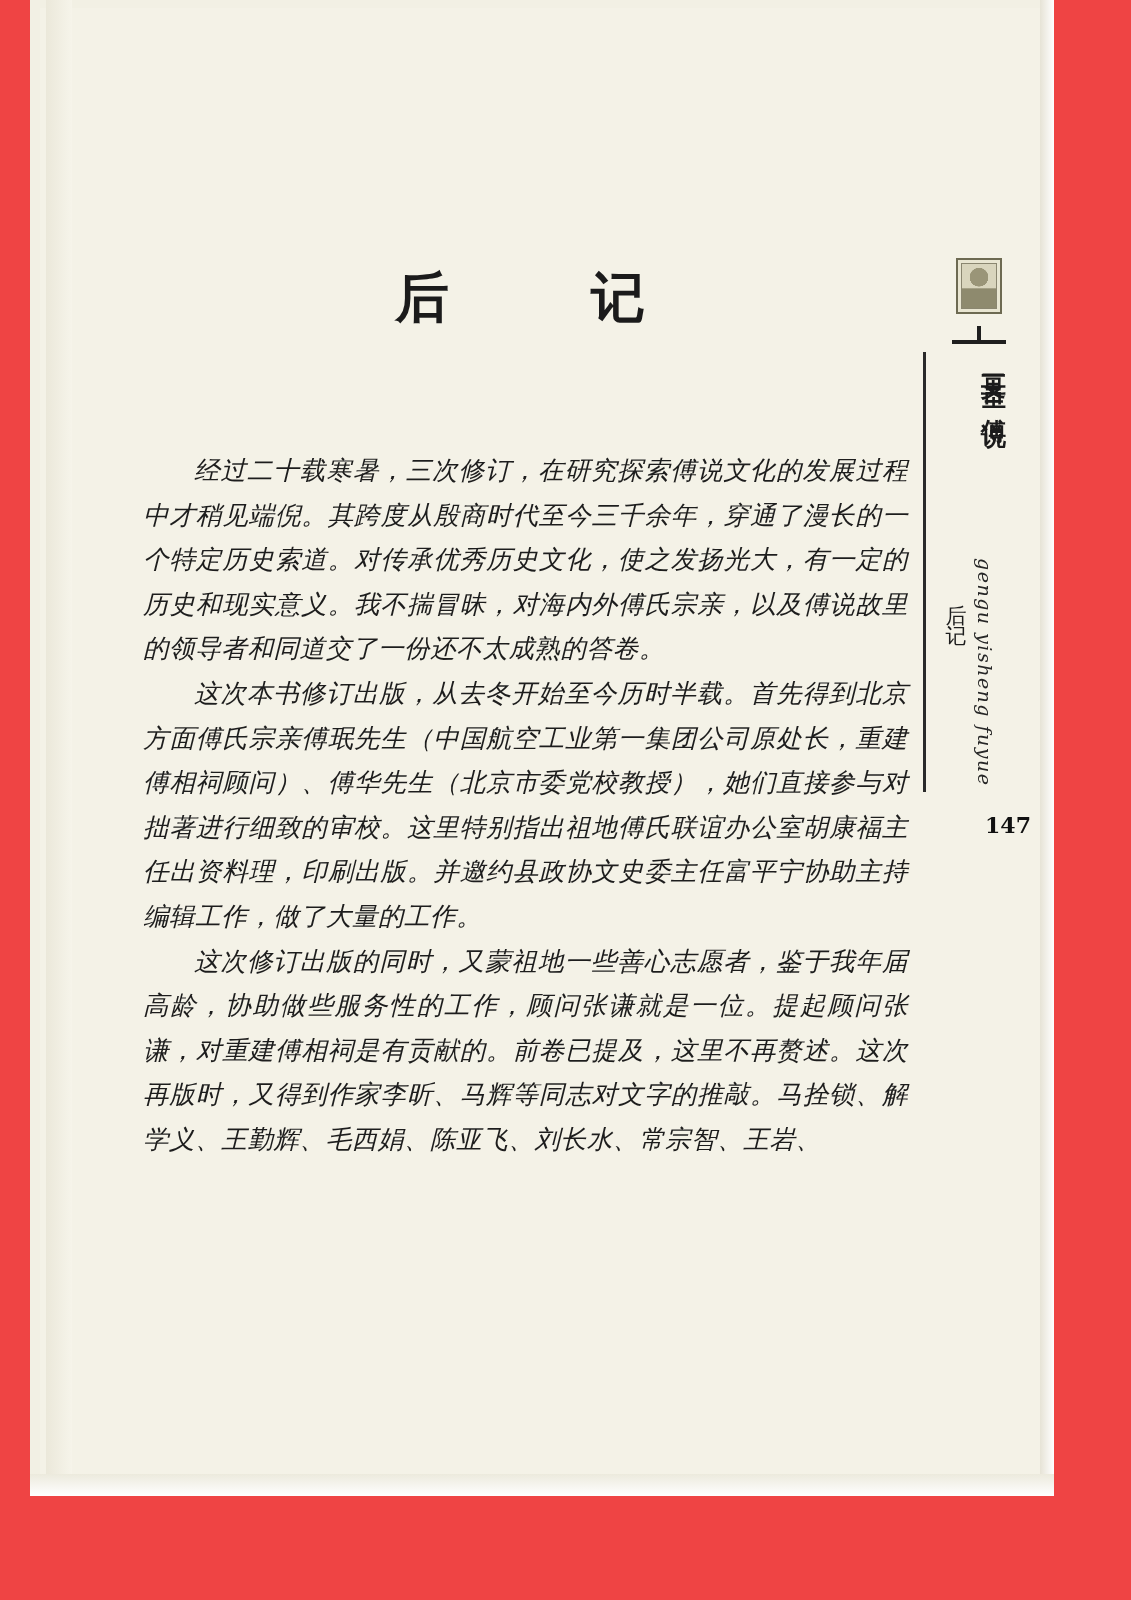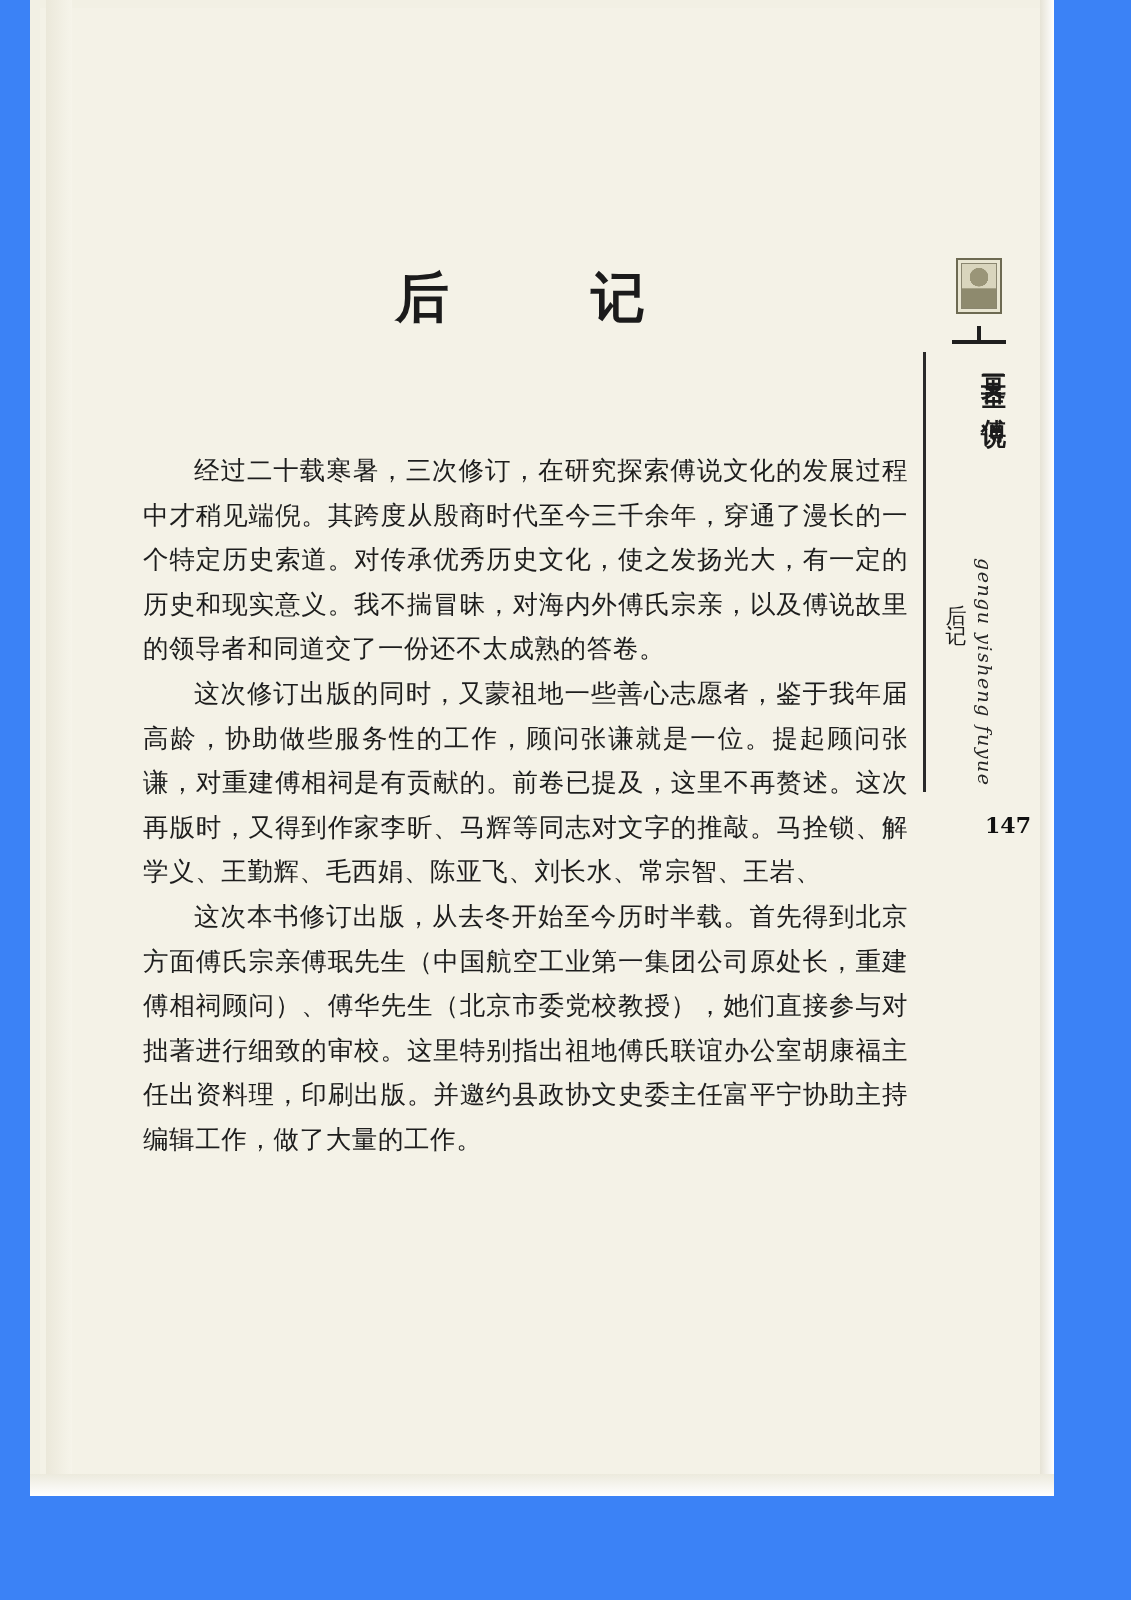--- a/index.html
+++ b/index.html
@@ -19,7 +19,7 @@
     position: relative;
     width: 1131px;
     height: 1600px;
-    background: #3b82f6;
+    background: #ef4444;
   }
   
   .paper {

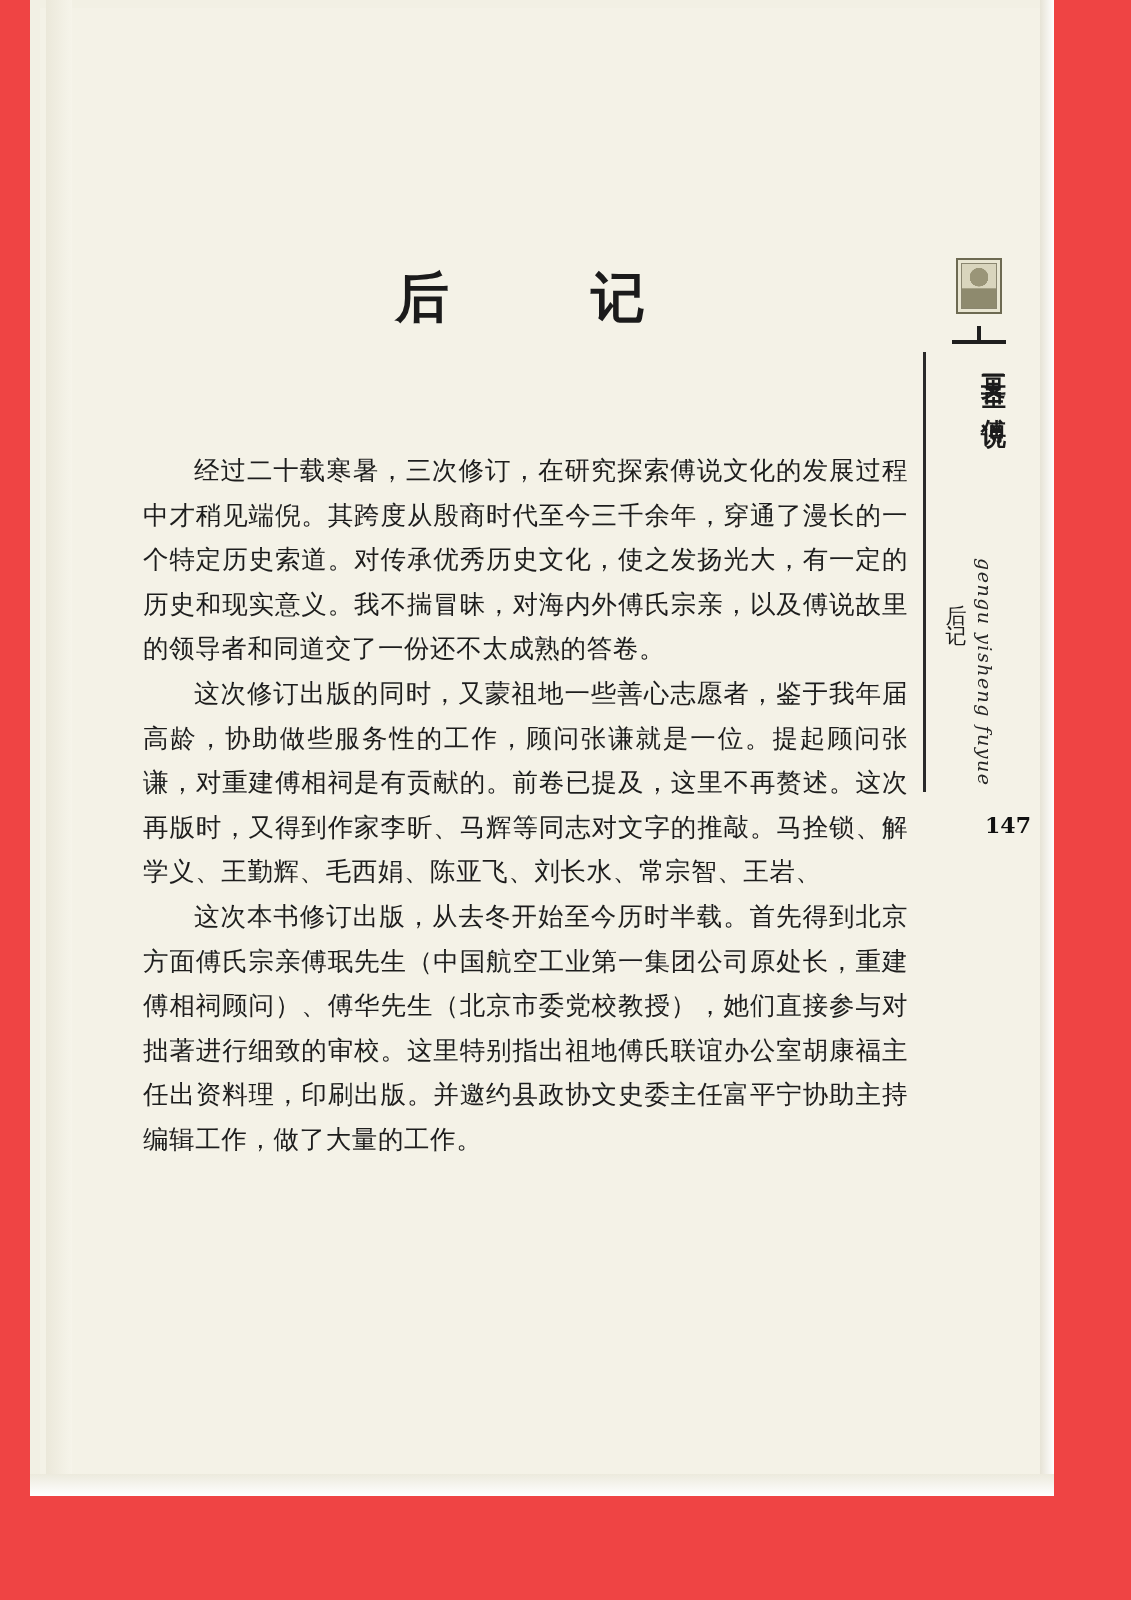--- a/index.html
+++ b/index.html
@@ -96,6 +96,7 @@
     text-align: justify;
     text-justify: inter-character;
     letter-spacing: 0.6px;
+    font-style: italic;
   }
 
   

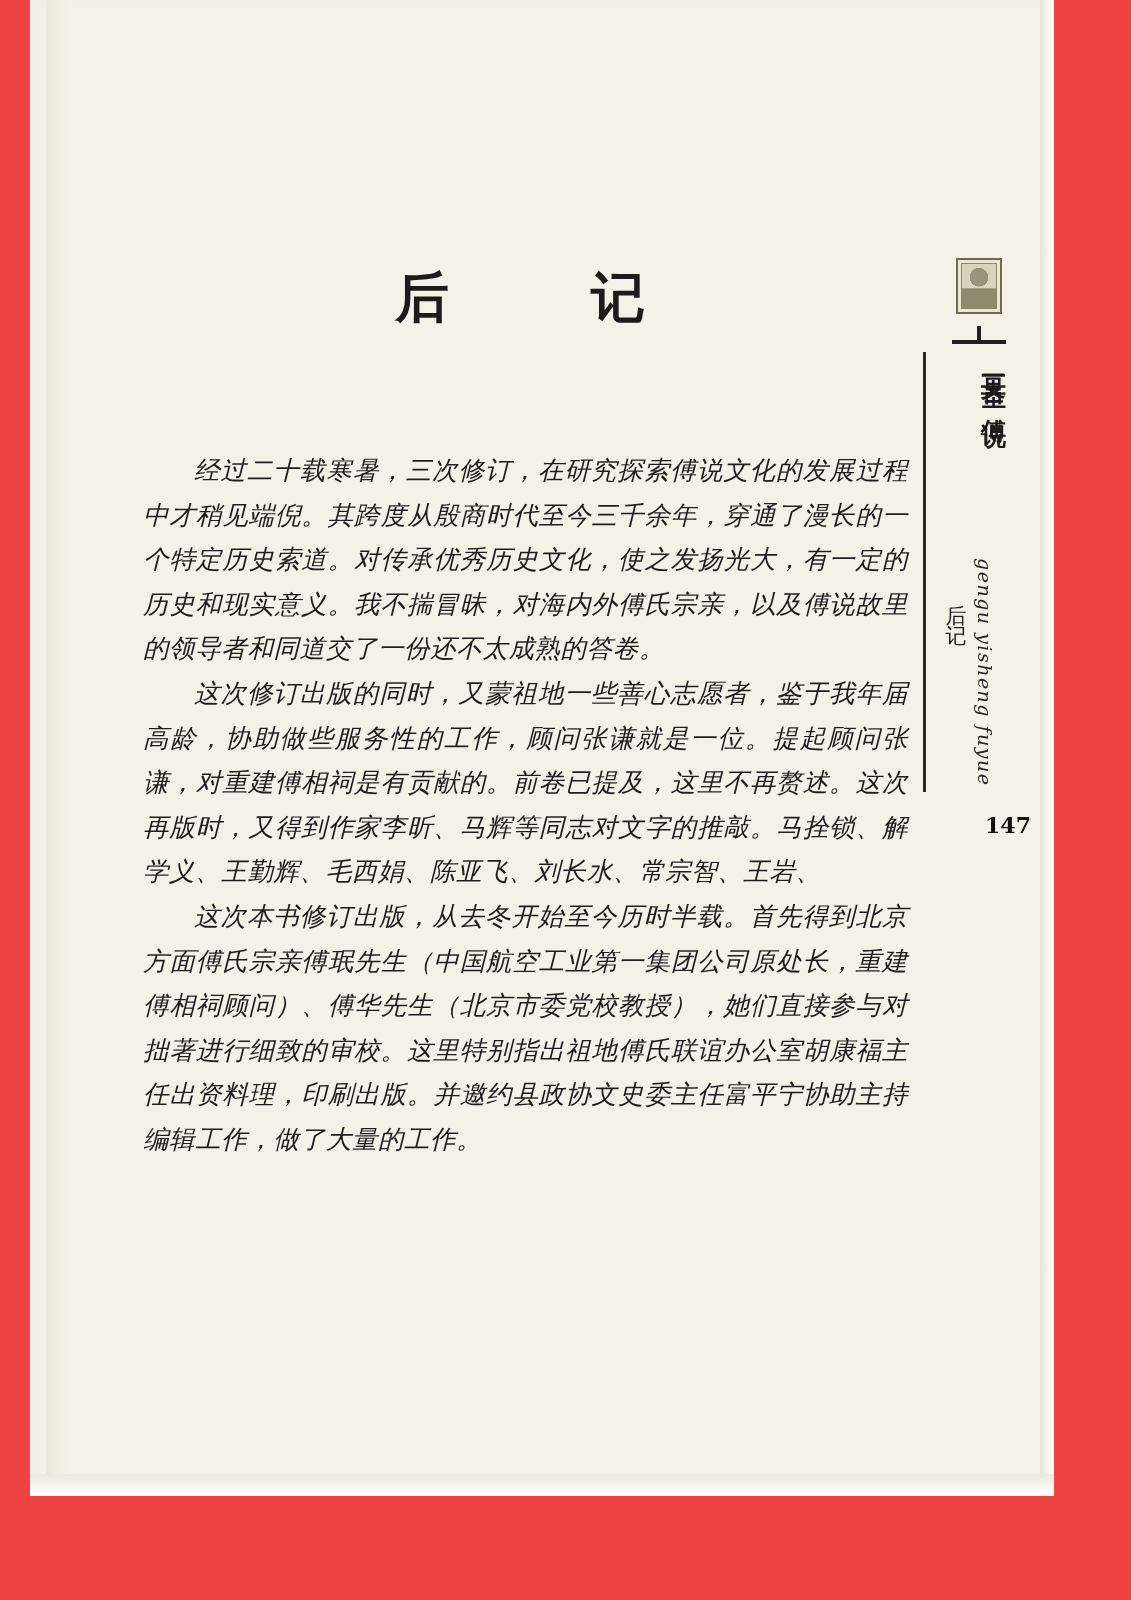--- a/index.html
+++ b/index.html
@@ -216,8 +216,8 @@
 
   <div class="body-text">
     <p class="para">经过二十载寒暑，三次修订，在研究探索傅说文化的发展过程中才稍见端倪。其跨度从殷商时代至今三千余年，穿通了漫长的一个特定历史索道。对传承优秀历史文化，使之发扬光大，有一定的历史和现实意义。我不揣冒昧，对海内外傅氏宗亲，以及傅说故里的领导者和同道交了一份还不太成熟的答卷。</p>
+    <p class="para">这次本书修订出版，从去冬开始至今历时半载。首先得到北京方面傅氏宗亲傅珉先生（中国航空工业第一集团公司原处长，重建傅相祠顾问）、傅华先生（北京市委党校教授），她们直接参与对拙著进行细致的审校。这里特别指出祖地傅氏联谊办公室胡康福主任出资料理，印刷出版。并邀约县政协文史委主任富平宁协助主持编辑工作，做了大量的工作。</p>
     <p class="para">这次修订出版的同时，又蒙祖地一些善心志愿者，鉴于我年届高龄，协助做些服务性的工作，顾问张谦就是一位。提起顾问张谦，对重建傅相祠是有贡献的。前卷已提及，这里不再赘述。这次再版时，又得到作家李昕、马辉等同志对文字的推敲。马拴锁、解学义、王勤辉、毛西娟、陈亚飞、刘长水、常宗智、王岩、</p>
-    <p class="para">这次本书修订出版，从去冬开始至今历时半载。首先得到北京方面傅氏宗亲傅珉先生（中国航空工业第一集团公司原处长，重建傅相祠顾问）、傅华先生（北京市委党校教授），她们直接参与对拙著进行细致的审校。这里特别指出祖地傅氏联谊办公室胡康福主任出资料理，印刷出版。并邀约县政协文史委主任富平宁协助主持编辑工作，做了大量的工作。</p>
   </div>
 
   <div class="side-col">

